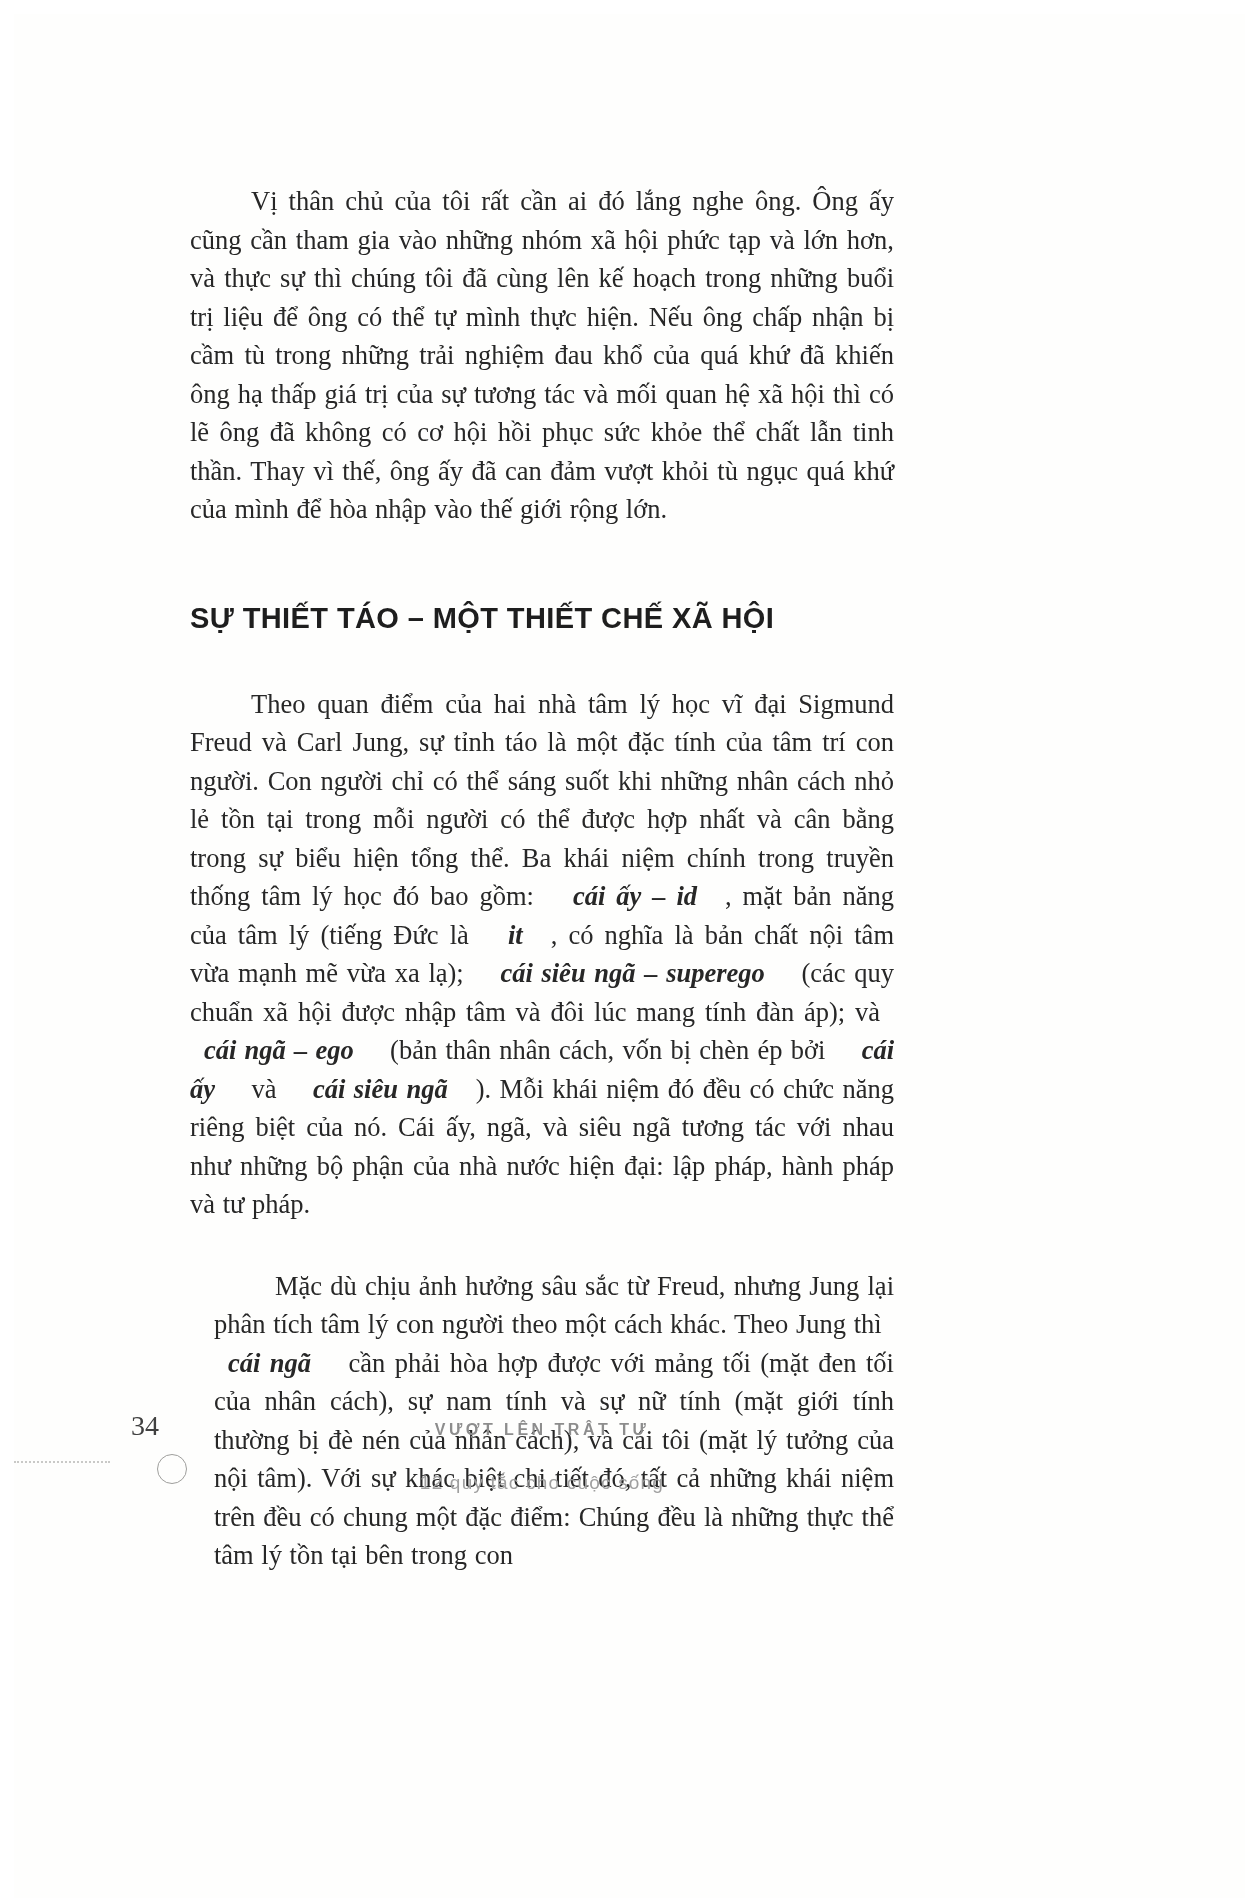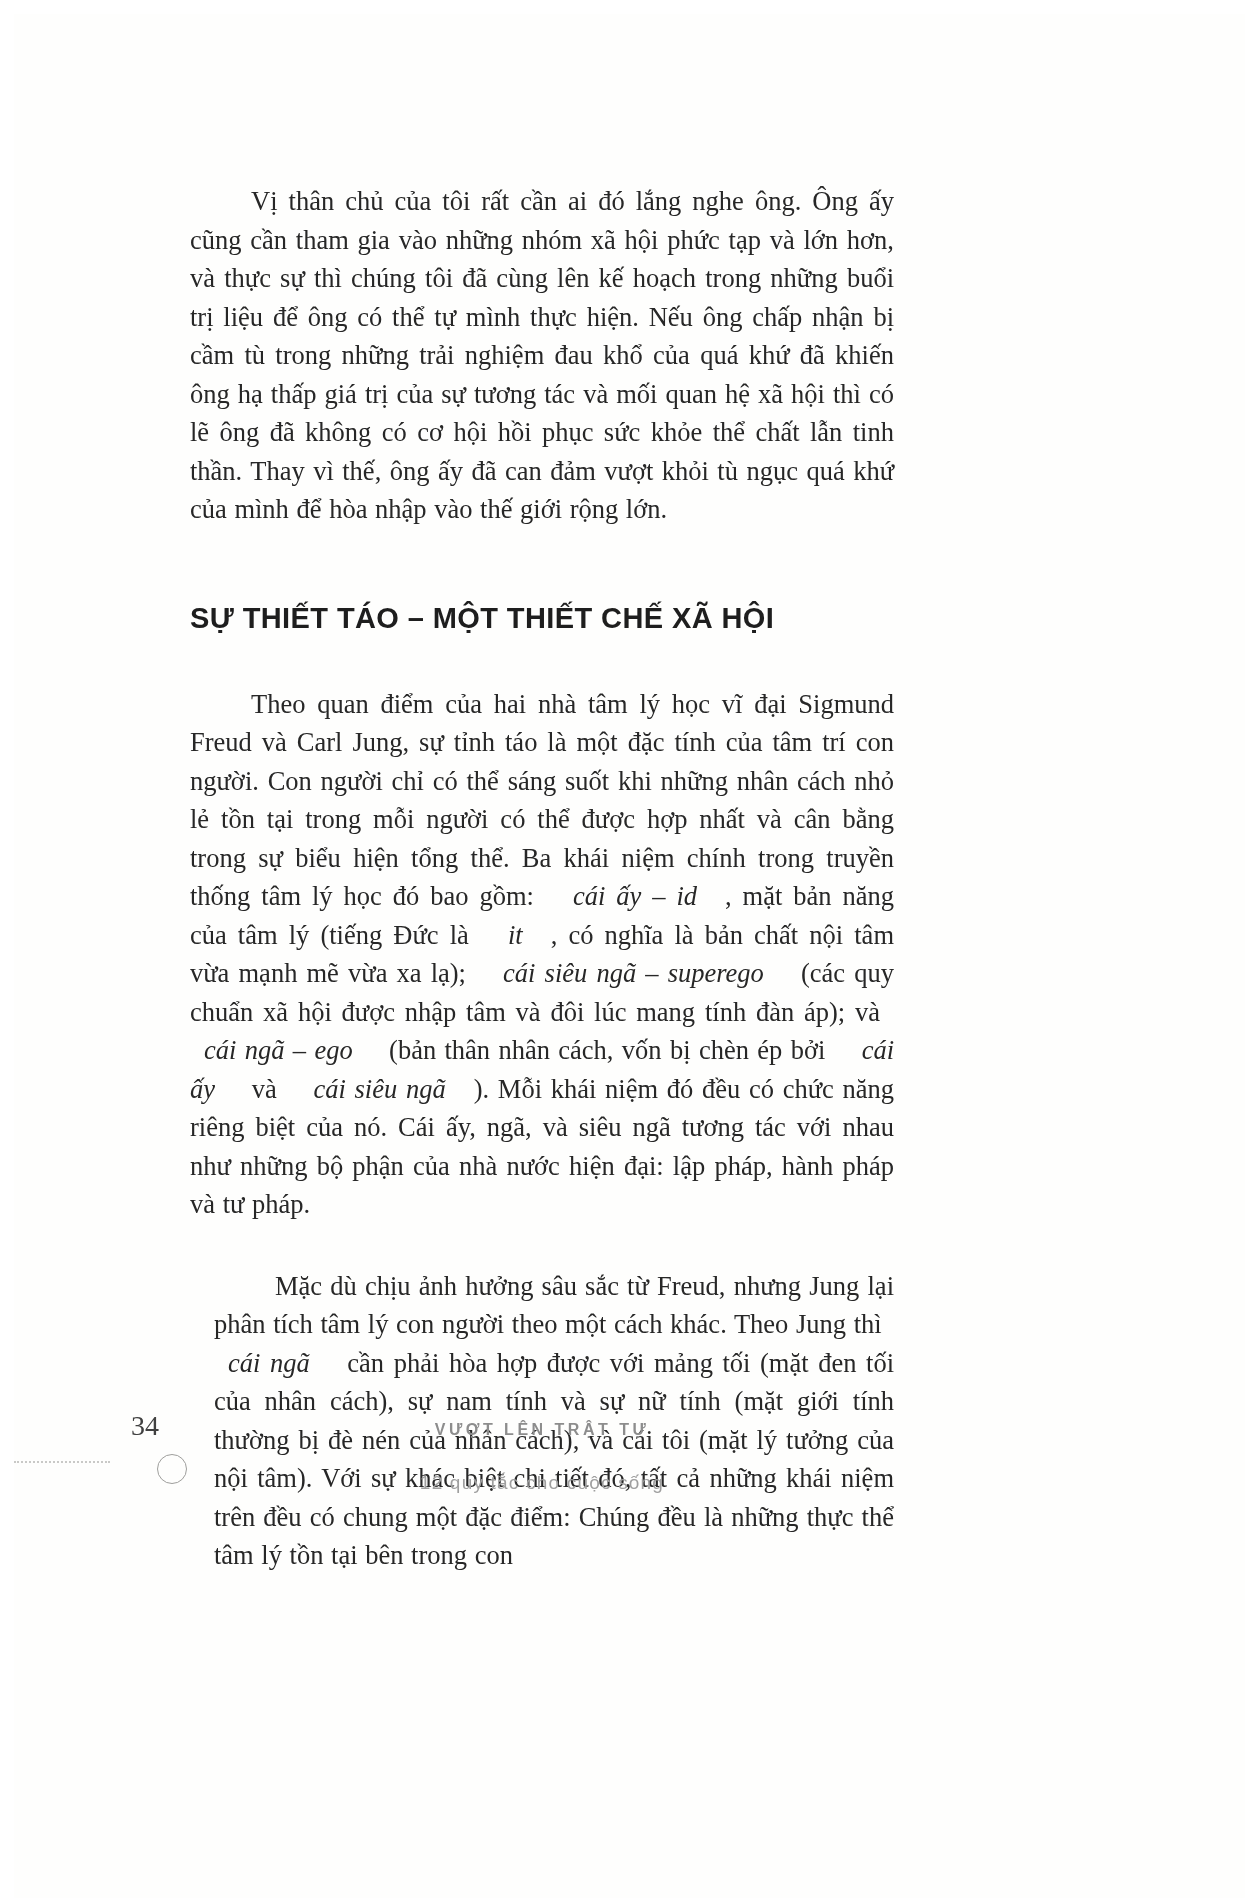--- a/index.html
+++ b/index.html
@@ -34,6 +34,7 @@
   }
   p.body-par em {
     font-style: italic;
+    font-weight: bold;
   }
   p.par-3 { margin-top: 15px; margin-left: 24px; }
   h2.section-heading {

